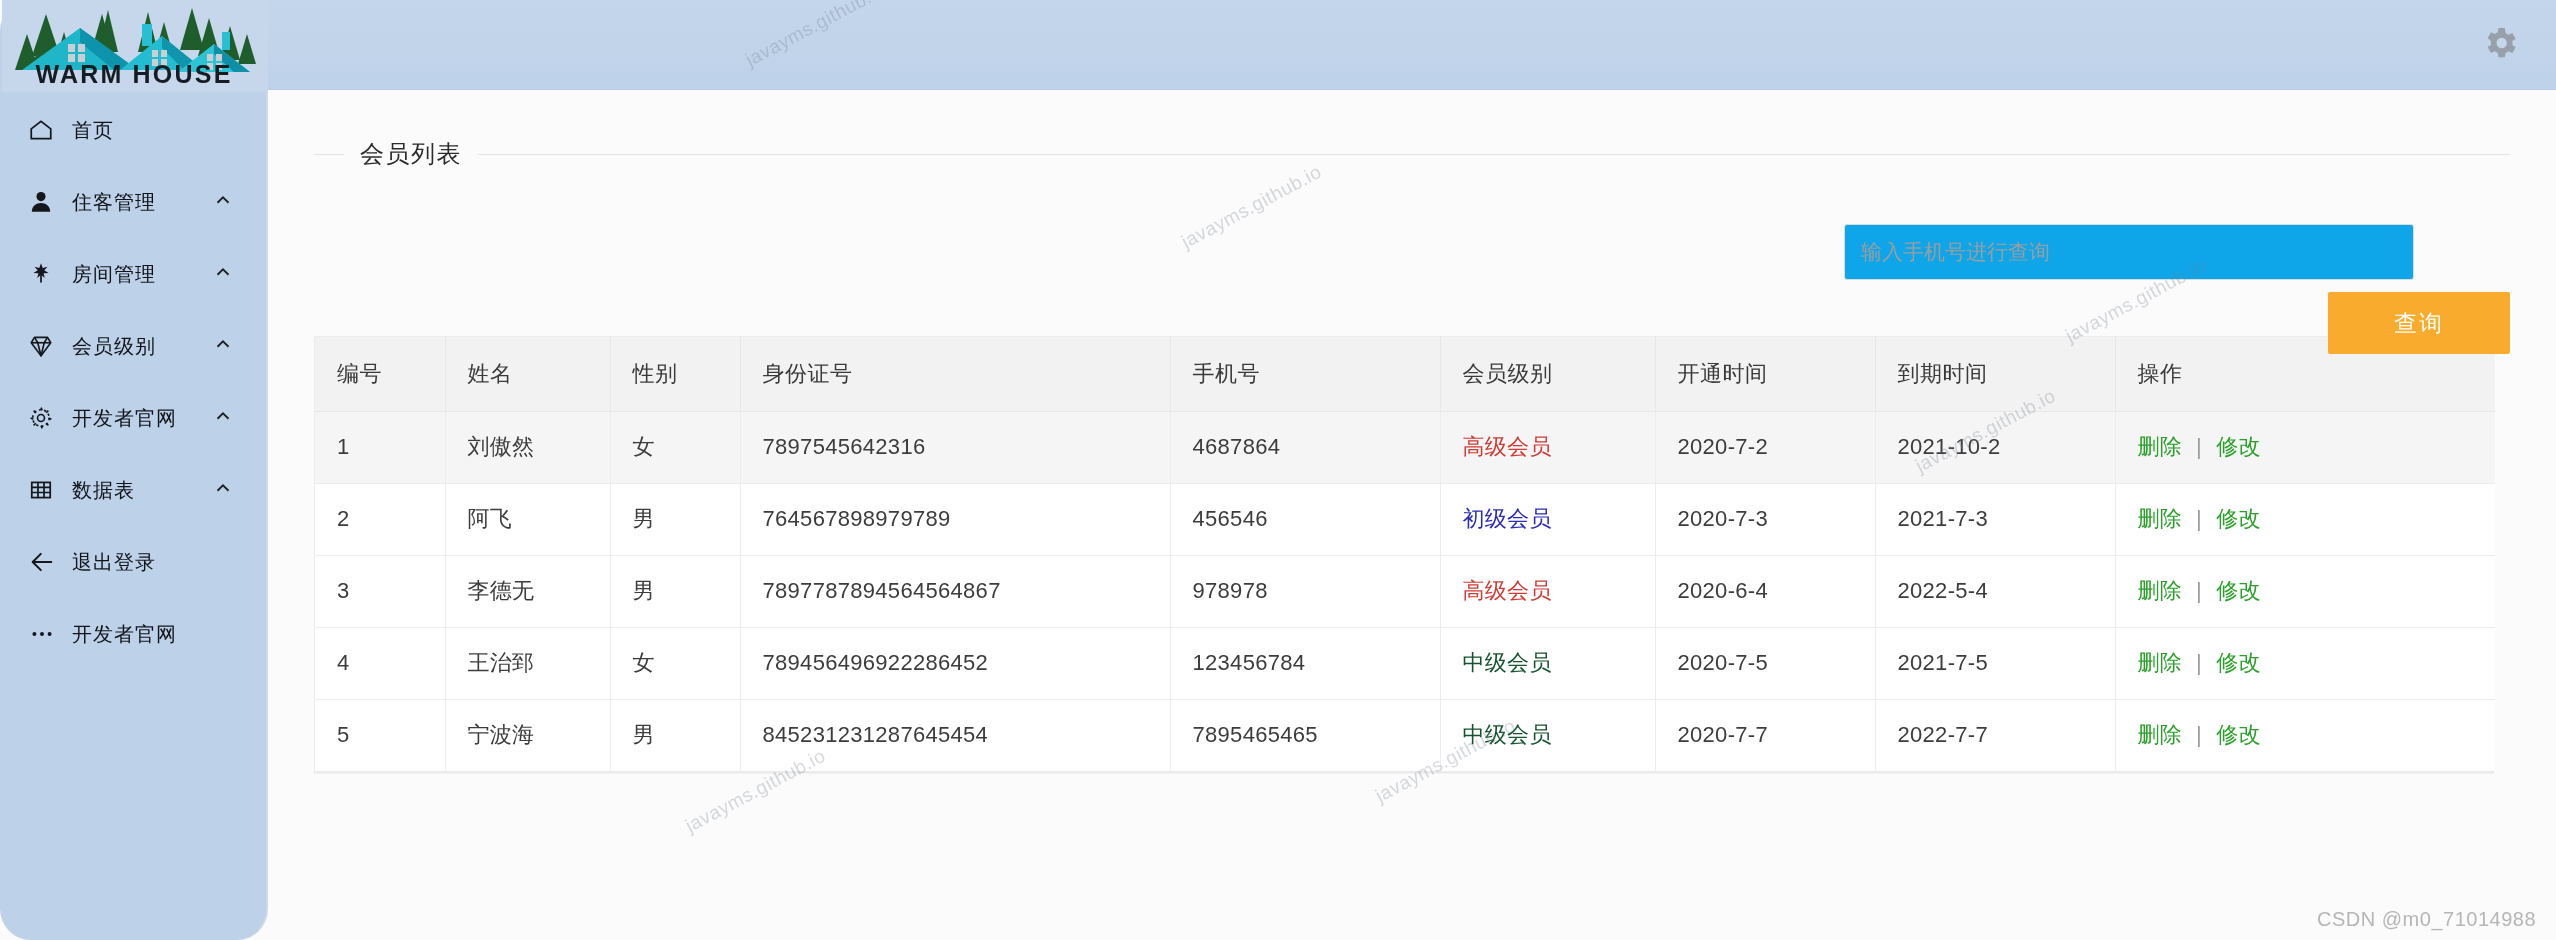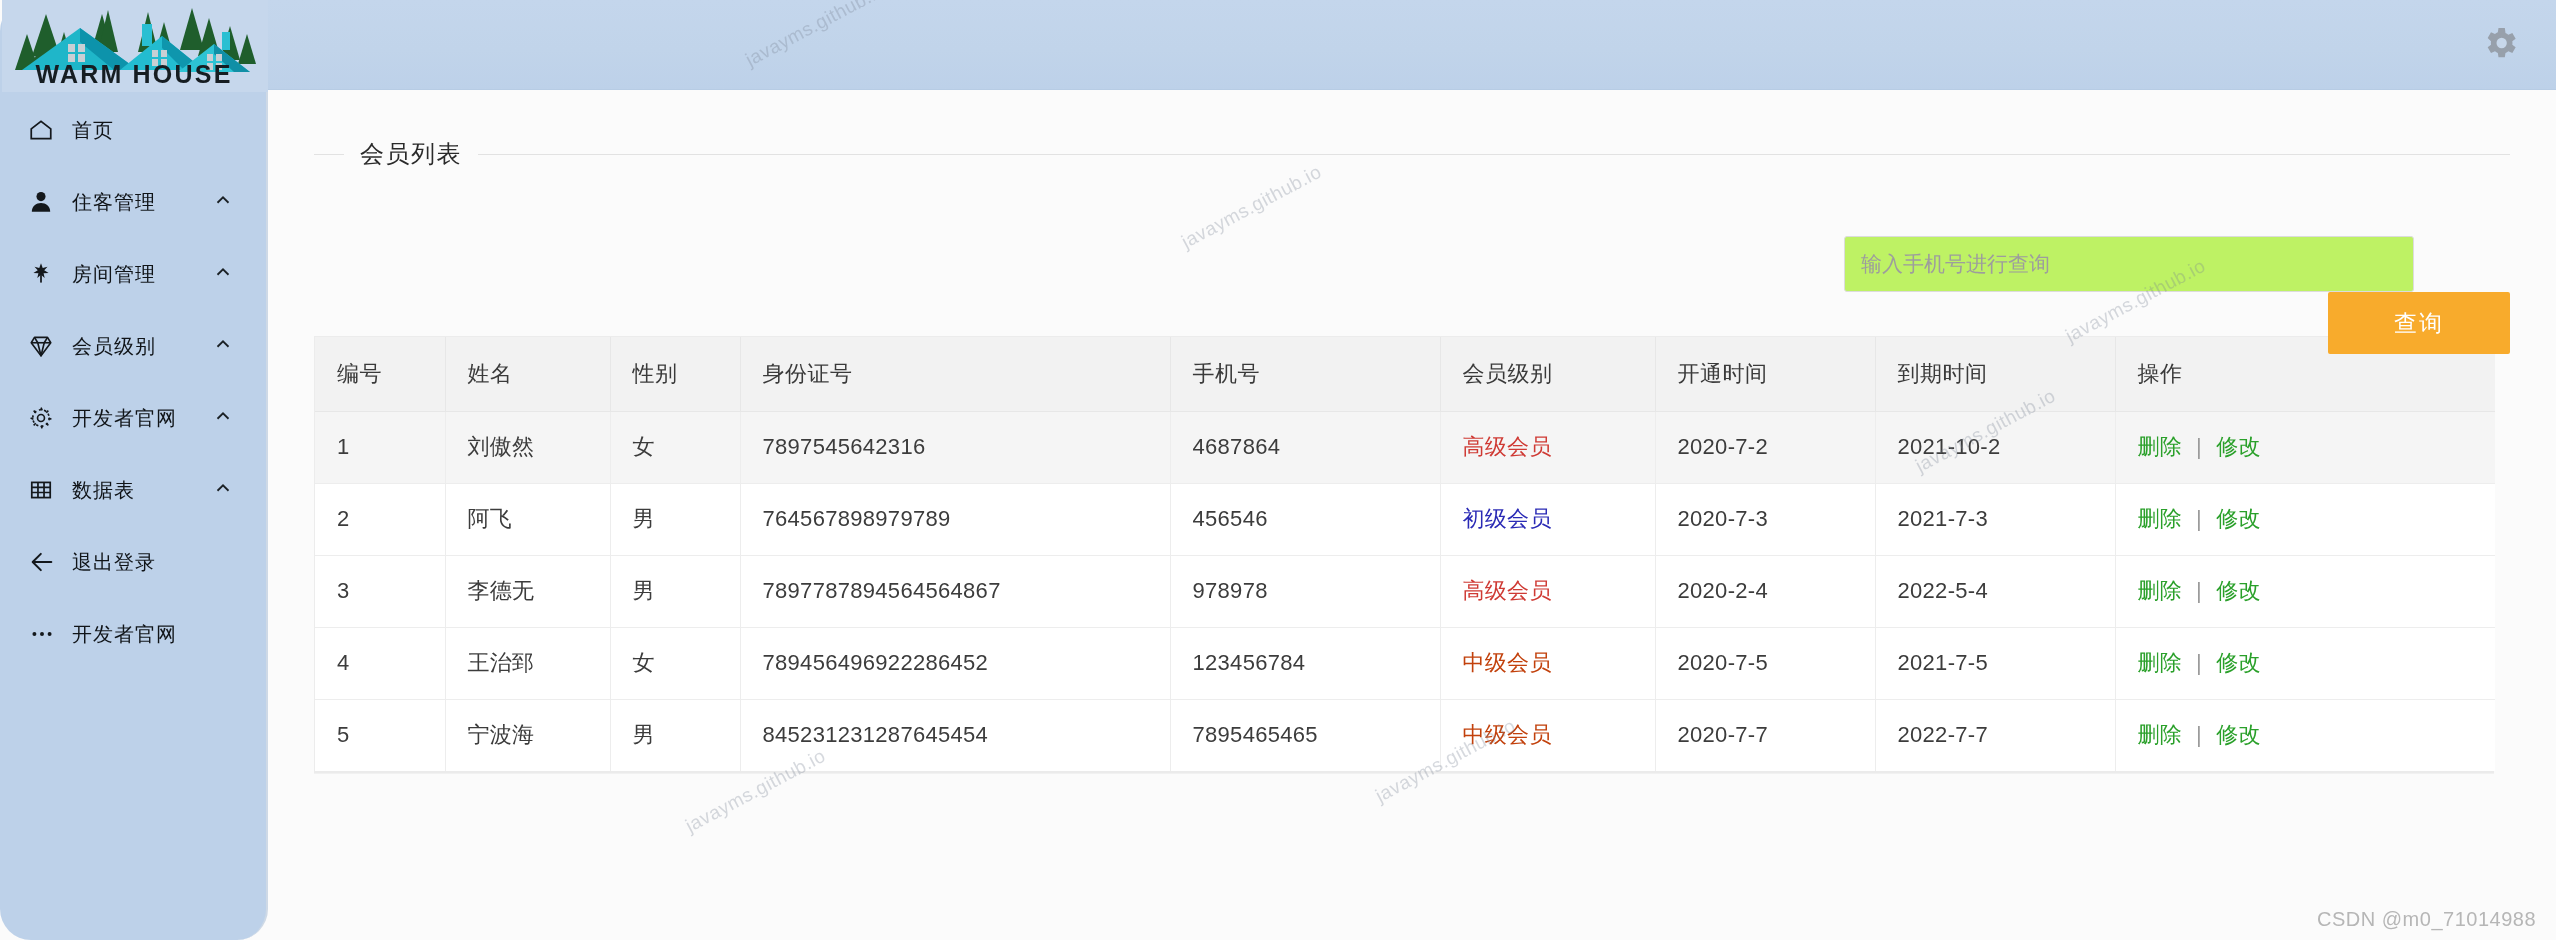--- a/index.html
+++ b/index.html
@@ -141,13 +141,12 @@
     height: 56px;
     border: 1px solid #dcdcdc;
     border-radius: 3px;
-    background: #bef264;
+    background: #0ea5e9;
     font-size: 21px;
     color: #333;
     padding: 0 16px;
     outline: none;
     font-family: "Liberation Sans", sans-serif;
-    margin-top: 12px;
   }
   .search-input::placeholder { color: #9d9d9d; }
   .search-btn {

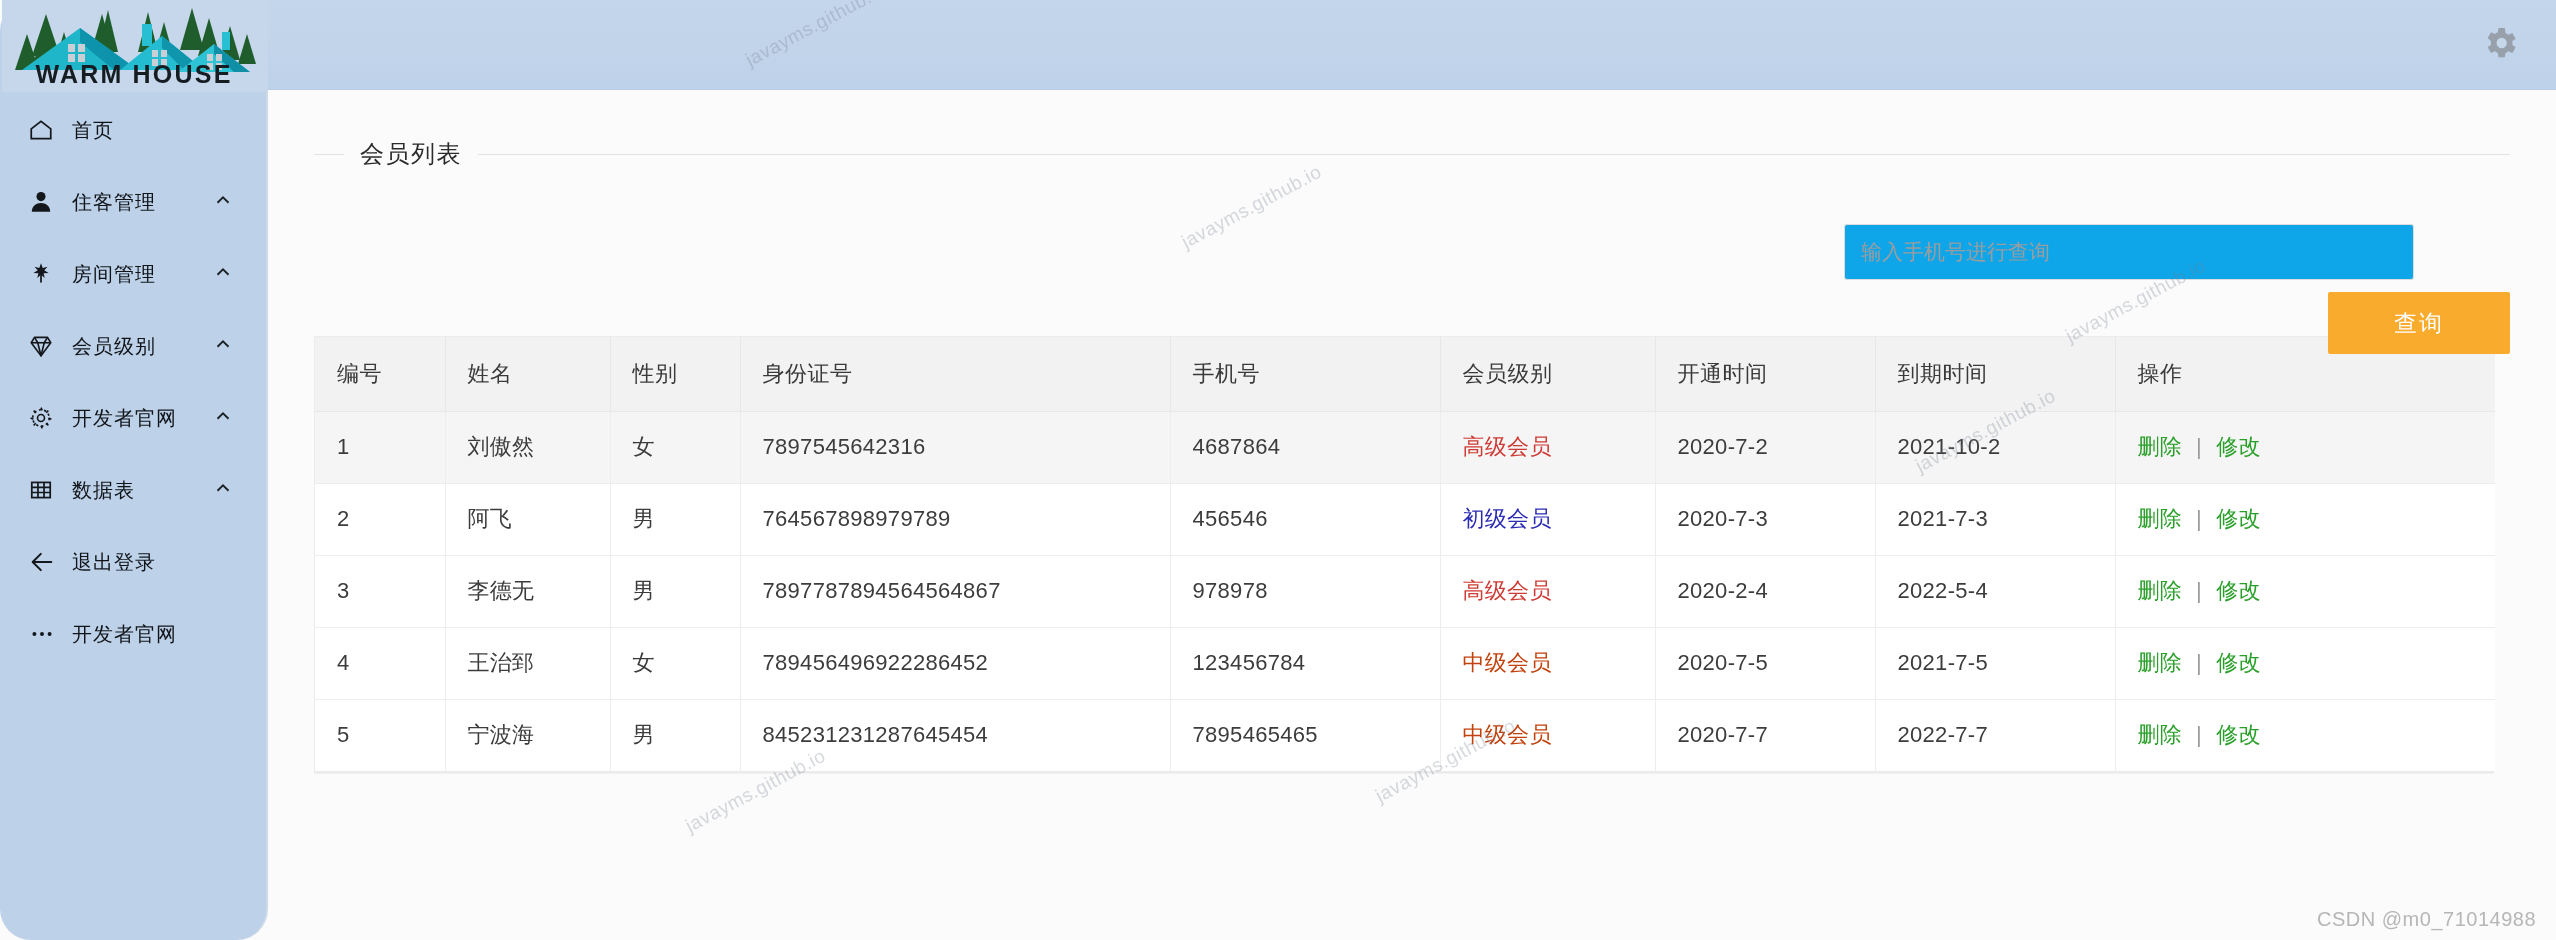--- a/index.html
+++ b/index.html
@@ -487,7 +487,7 @@
               <td>7897787894564564867</td>
               <td>978978</td>
               <td class="lvl-high">高级会员</td>
-              <td>2020-2-4</td>
+              <td>2020-6-4</td>
               <td>2022-5-4</td>
               <td>
                 <span class="op-link">删除</span><span class="op-sep">|</span><span class="op-link">修改</span>

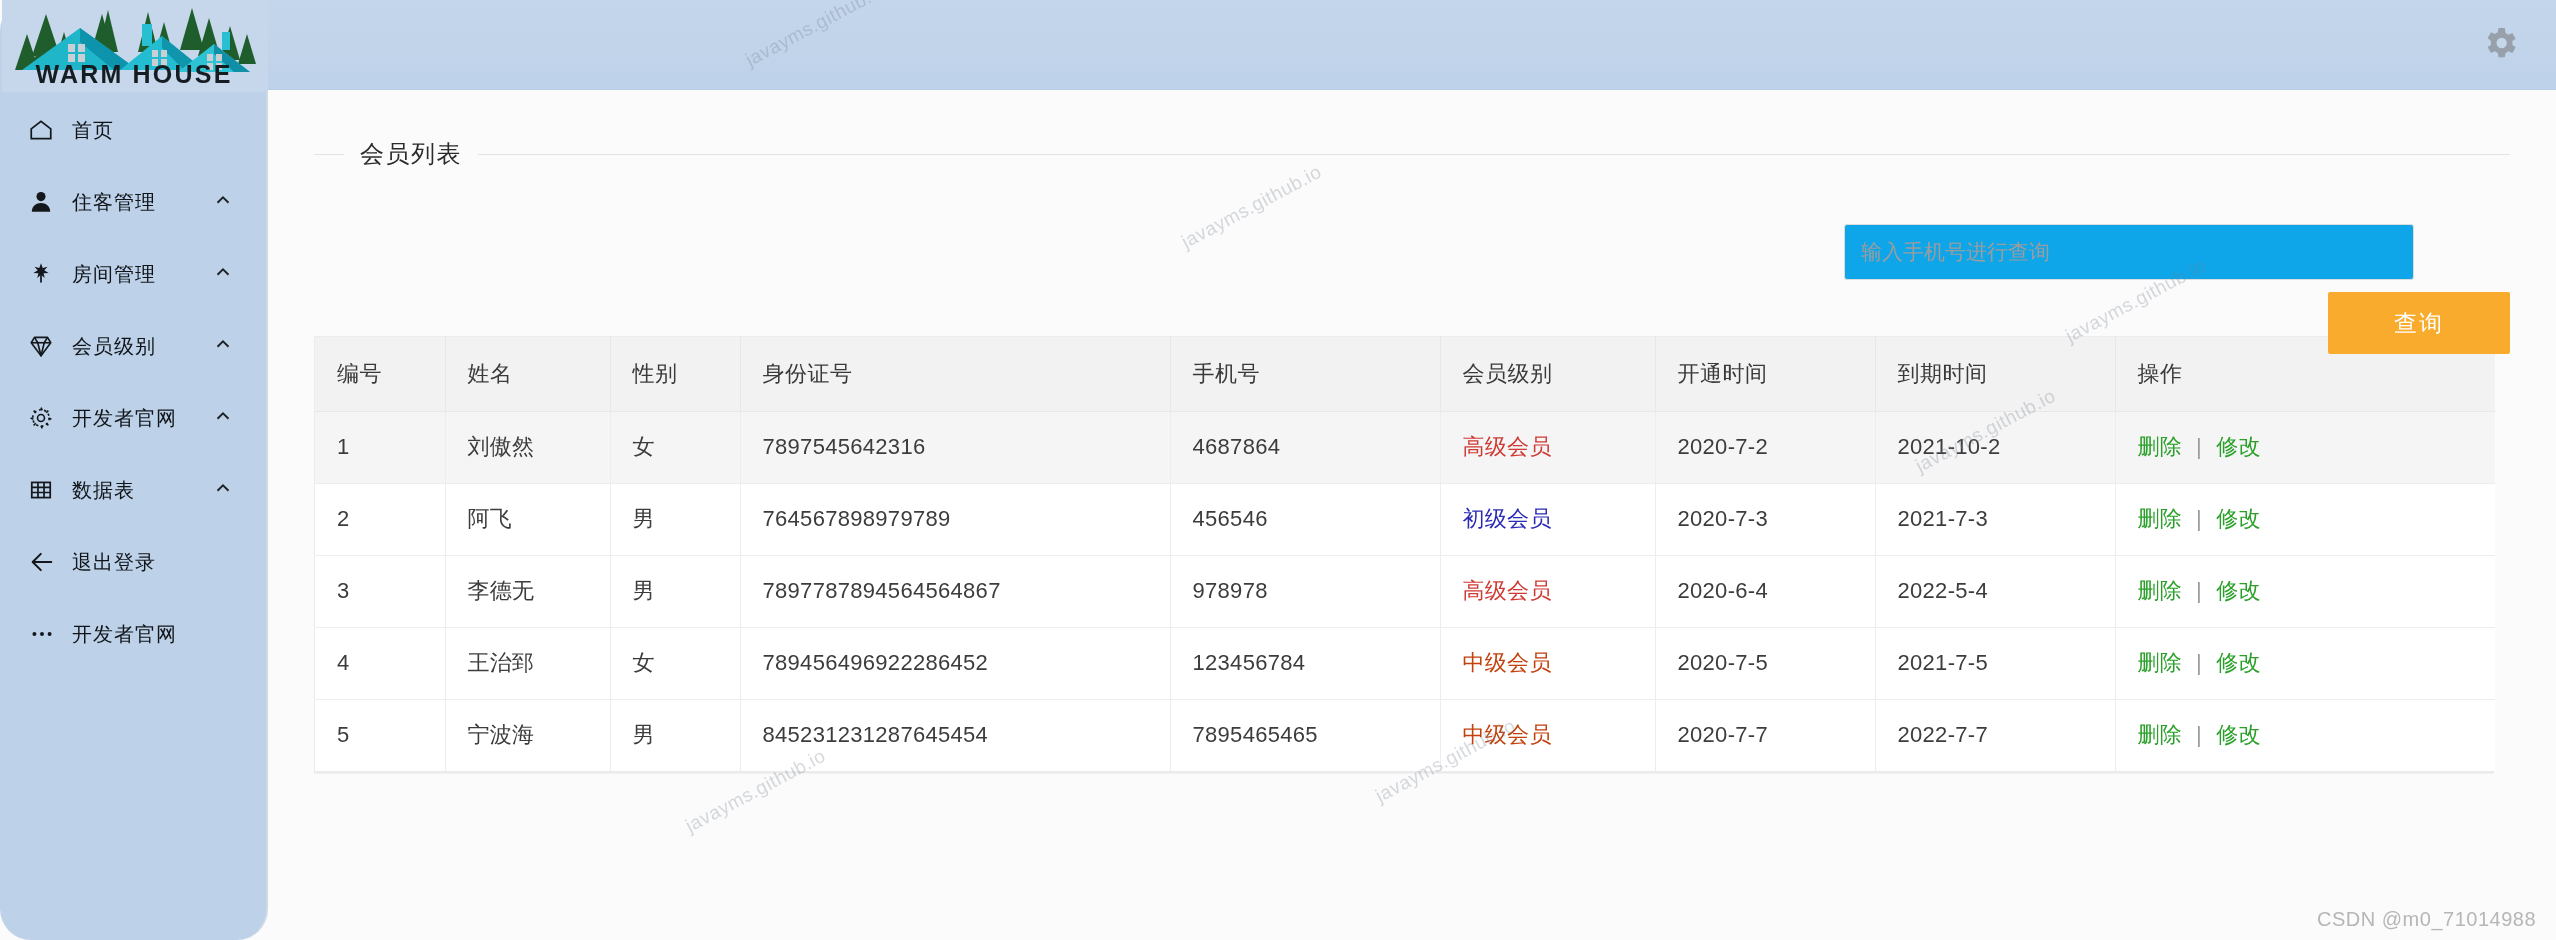--- a/index.html
+++ b/index.html
@@ -205,7 +205,7 @@
   tbody tr:last-child td { border-bottom: none; }
 
   .lvl-high { color: #cf3a34; }
-  .lvl-mid  { color: #c2410c; }
+  .lvl-mid  { color: #14532d; }
   .lvl-low  { color: #2a2ab5; }
 
   .op-link { color: #2aa02a; cursor: pointer; }

